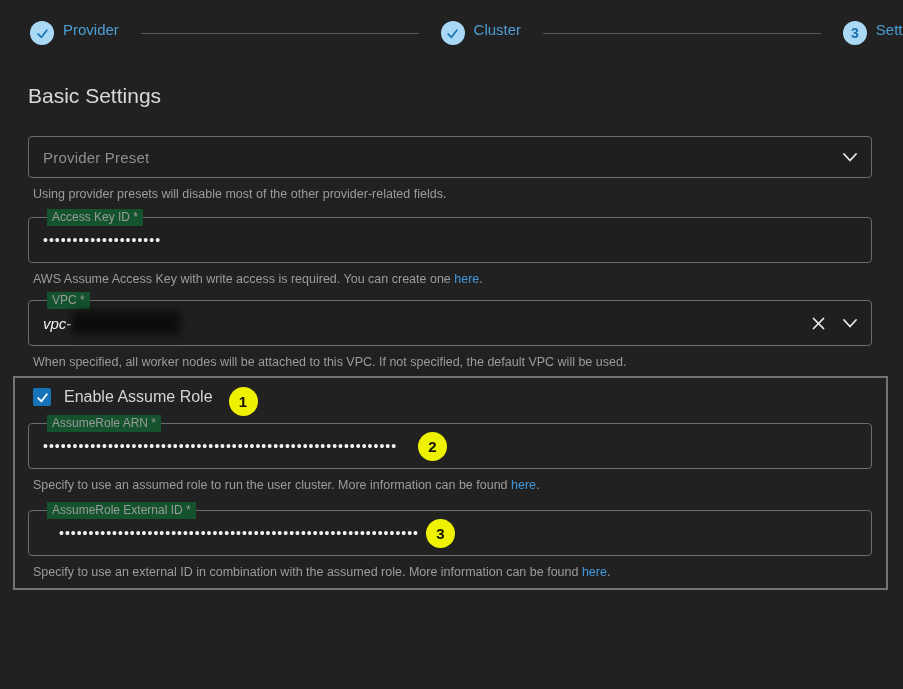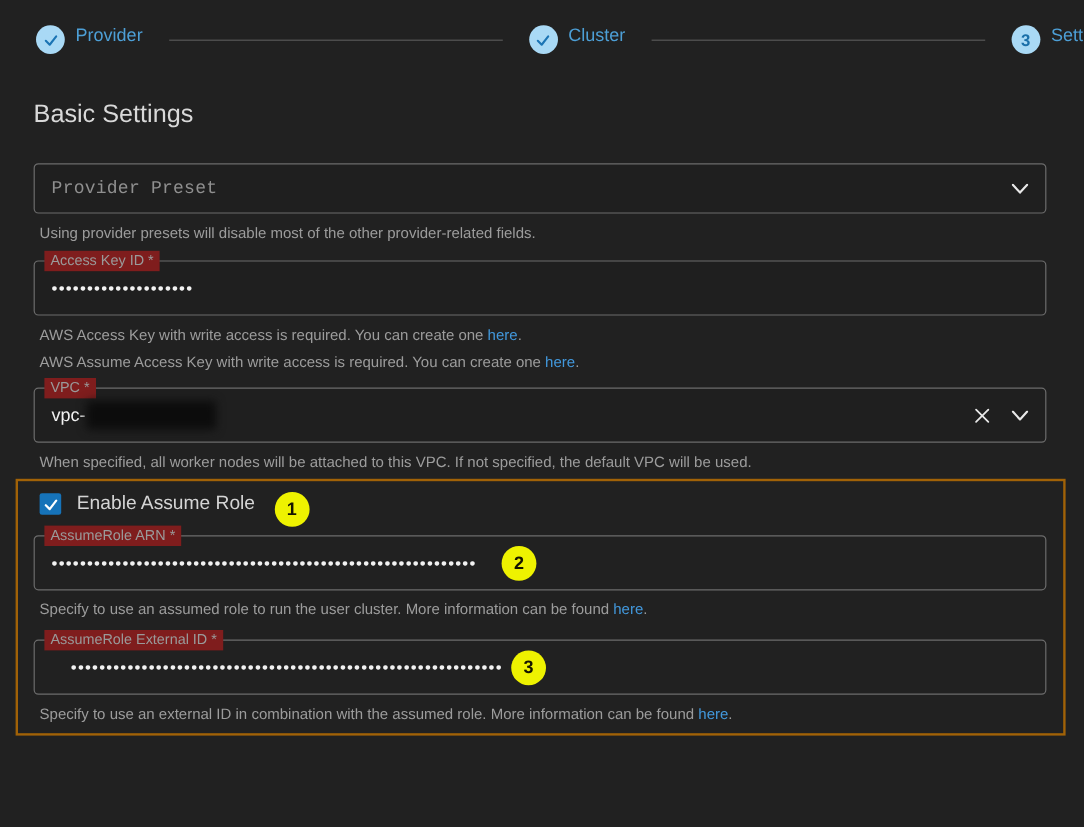--- a/index.html
+++ b/index.html
@@ -68,7 +68,7 @@
     min-width: 0;
   }
   .select-field { height: 42px; cursor: pointer; }
-  .select-placeholder { color: #8f8f8f; font-size: 15px; letter-spacing: 0.2px; flex: 1; font-family: Liberation Mono, monospace; }
+  .select-placeholder { color: #8f8f8f; font-size: 15px; letter-spacing: 0.2px; flex: 1; }
   .icon-btn {
     background: none; border: none; cursor: pointer;
     display: flex; align-items: center; justify-content: center;

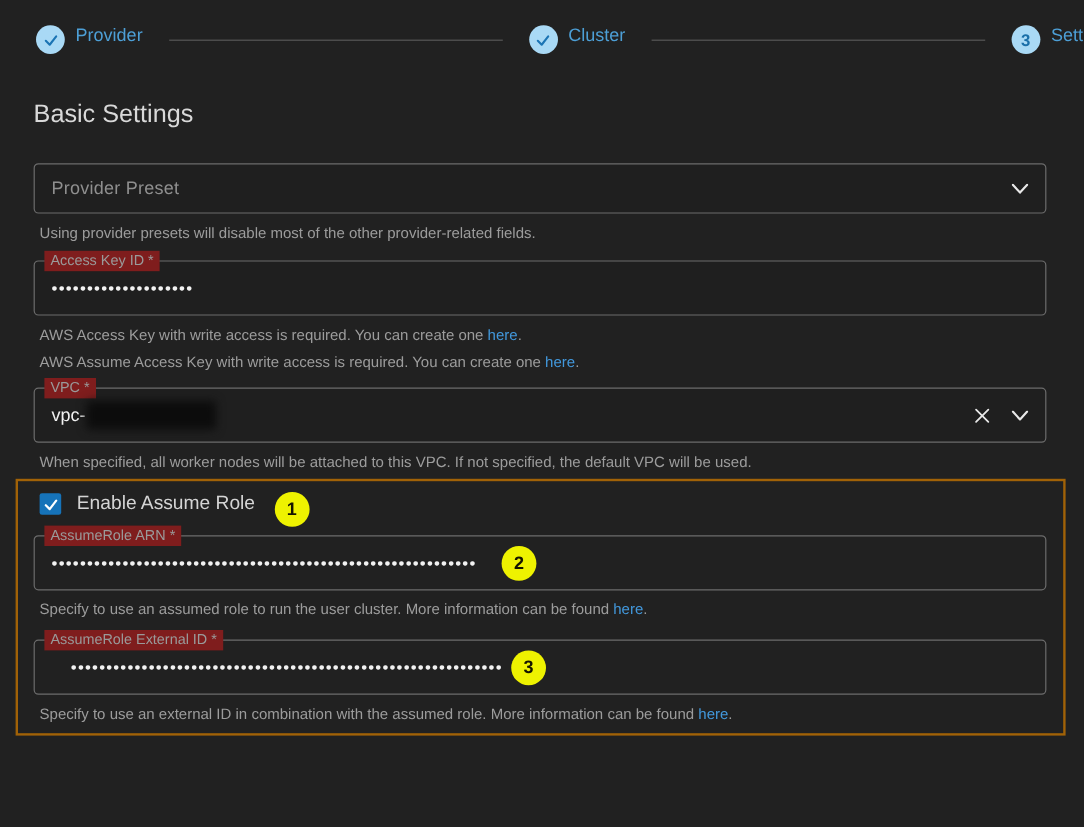--- a/index.html
+++ b/index.html
@@ -48,10 +48,10 @@
   }
   .flabel {
     position: absolute;
-    top: -9px; left: 8px;
+    top: -9px; left: 18px;
     font-size: 12px;
     color: #9a9a9a;
-    background: #7f1d1d;
+    background: #14532d;
     padding: 0 5px;
     line-height: 17px;
     white-space: nowrap;

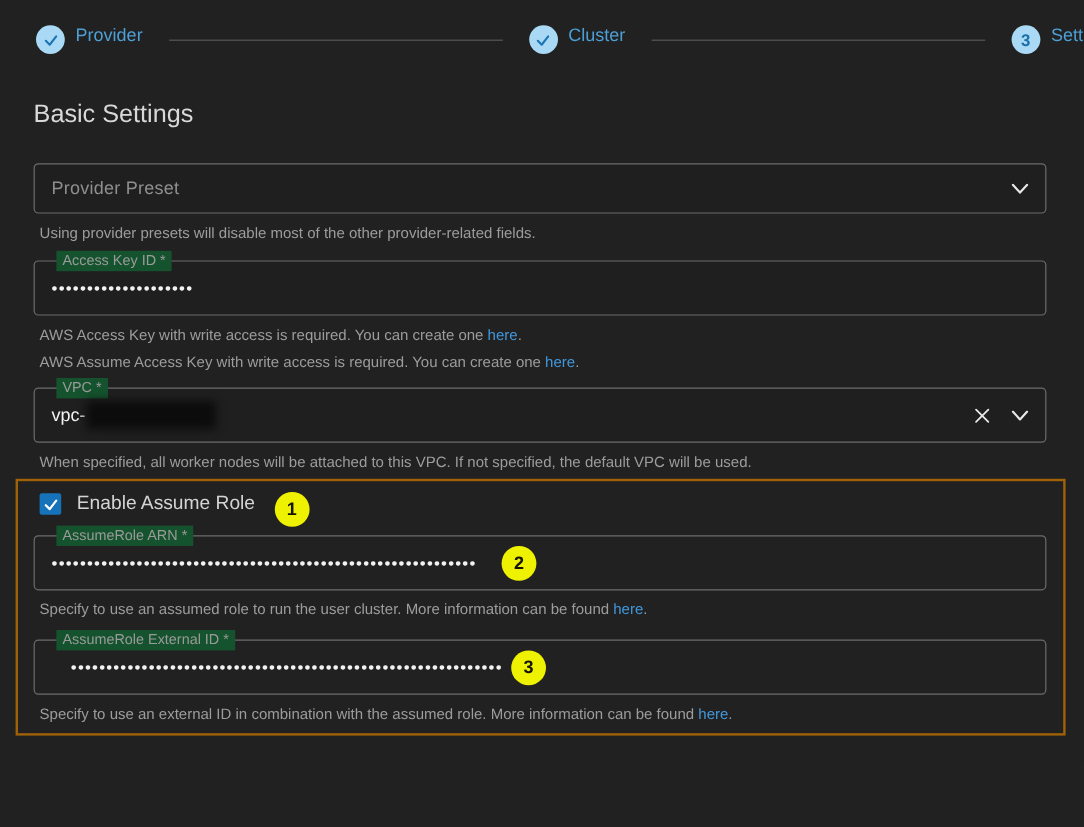--- a/index.html
+++ b/index.html
@@ -180,7 +180,6 @@
     <span class="flabel">Access Key ID *</span>
     <input type="text" value="••••••••••••••••••••" style="">
   </div>
-  <div class="hint"><span>AWS Access Key with write access is required. You can create one </span><a>here</a><span>.</span></div>
 
   <div class="hint"><span>AWS Assume Access Key with write access is required. You can create one </span><a>here</a><span>.</span></div>
 

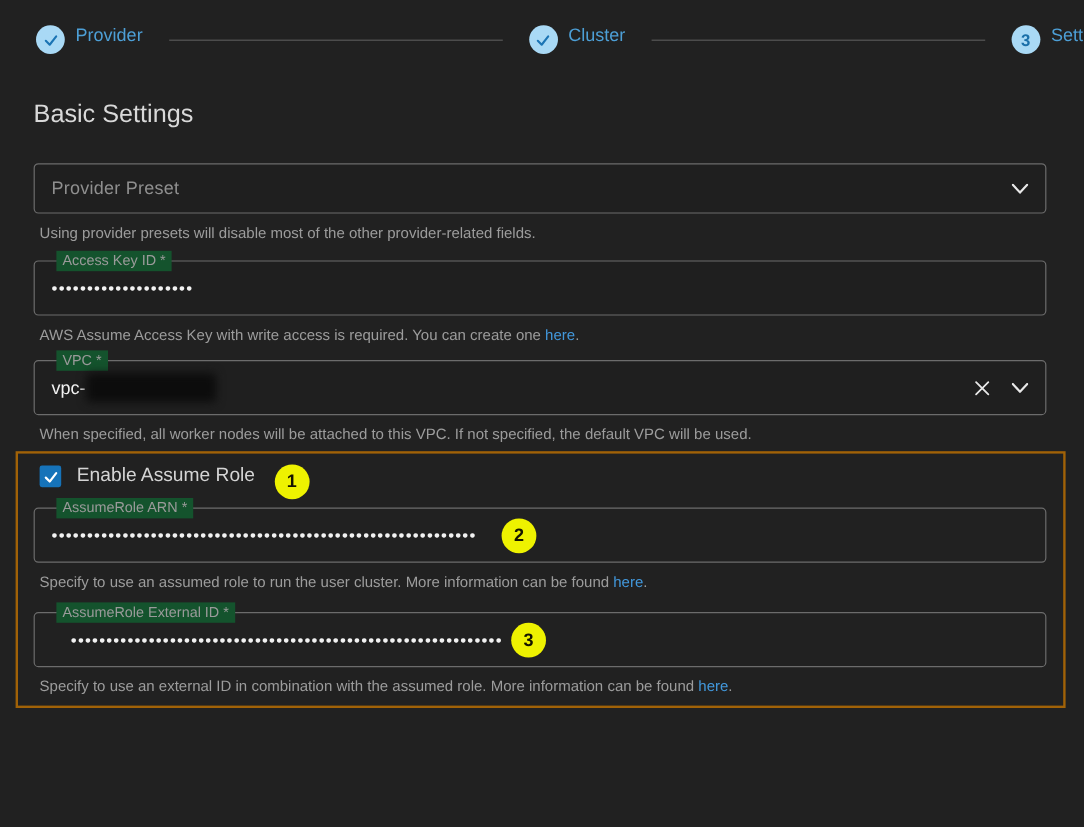--- a/index.html
+++ b/index.html
@@ -185,7 +185,7 @@
 
   <div class="ofield mt-vpc">
     <span class="flabel">VPC *</span>
-    <span style="flex:1; display:flex; align-items:center;">
+    <span style="flex:1; display:flex; align-items:center;font-style:italic;">
       <span class="vpc-text">vpc-</span>
       <span class="redaction"></span>
     </span>

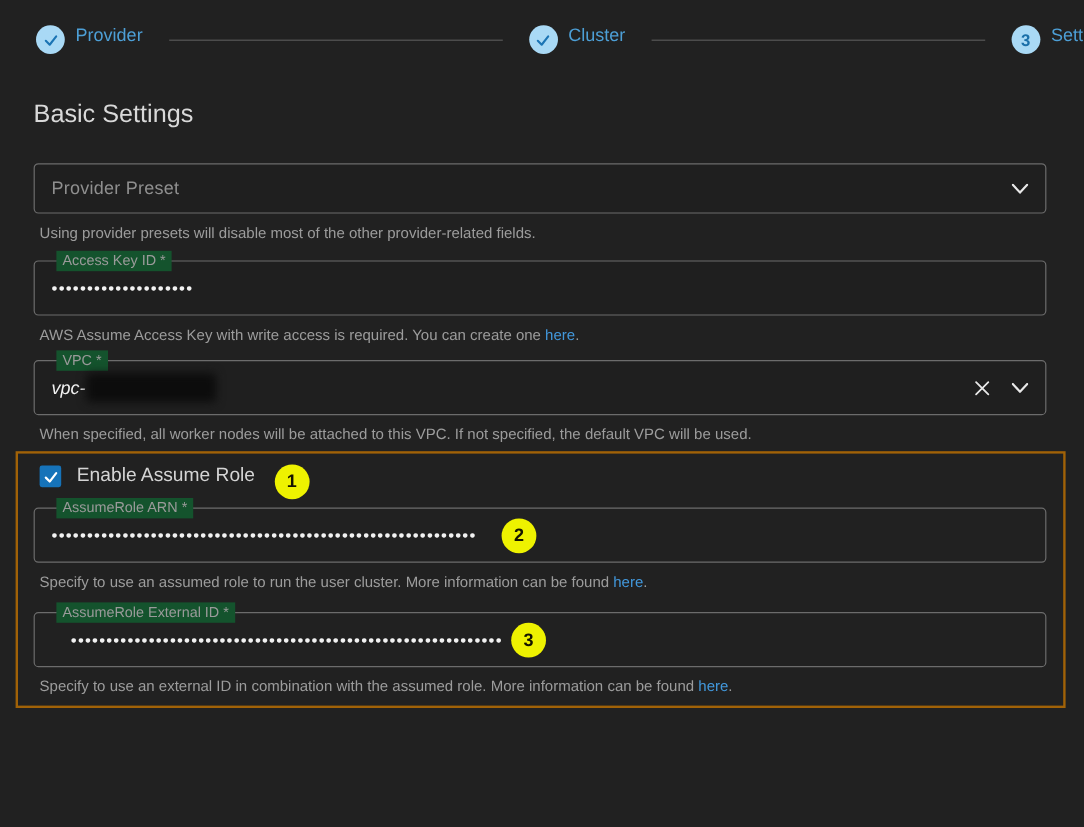--- a/index.html
+++ b/index.html
@@ -103,7 +103,7 @@
 
   
   .highlight-box {
-    border: 2px solid #a16207;
+    border: 2px solid #737373;
     margin: 7px -16px 0 -15px;
     padding: 6px 14px 9px 13px;
     position: relative;

